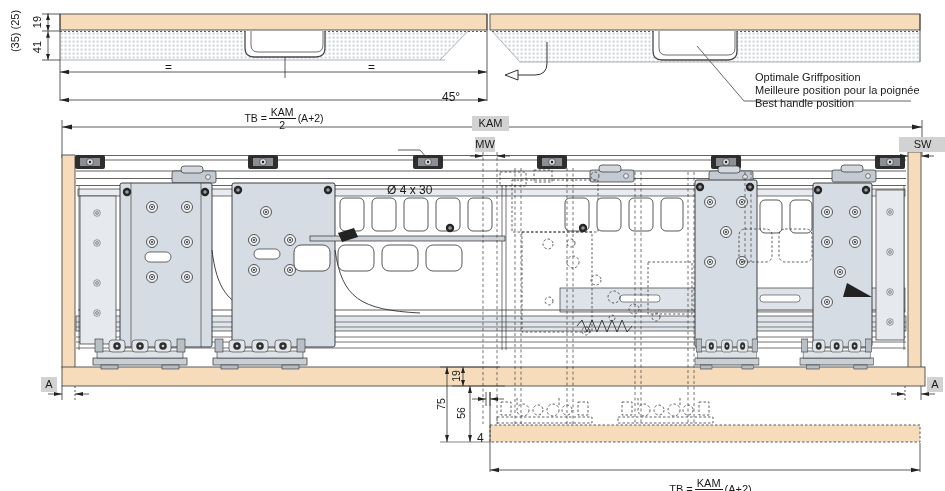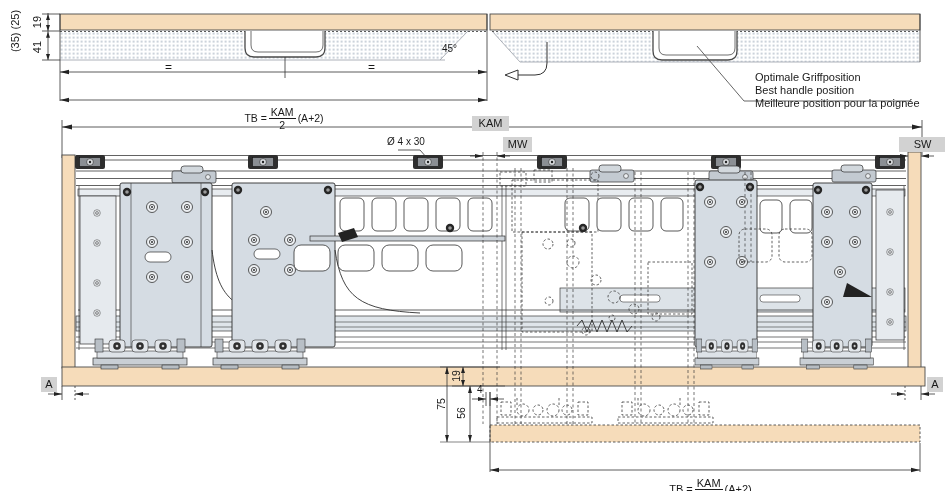--- a/index.html
+++ b/index.html
@@ -6,7 +6,7 @@
   .stage{position:relative;width:945px;height:491px;background:#fff;overflow:hidden;
          font-family:"Liberation Sans",sans-serif;color:#1a1a1a;}
   .stage svg{position:absolute;left:0;top:0;}
-  .lab{position:absolute;font-size:10px;line-height:12px;white-space:nowrap;}
+  .lab{position:absolute;font-size:12px;line-height:12px;white-space:nowrap;margin-top:48px;}
   .tag{position:absolute;background:#d2d2d2;text-align:center;font-size:11px;
        line-height:15px;height:15px;white-space:nowrap;}
   .vlab{position:absolute;width:80px;text-align:center;transform:rotate(-90deg);

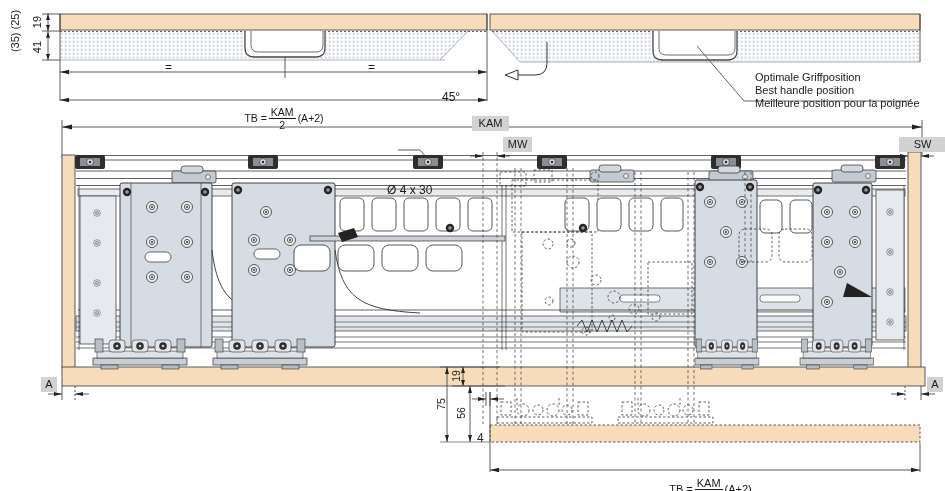--- a/index.html
+++ b/index.html
@@ -403,8 +403,8 @@
 
 <div class="note" style="left:755px;top:71px;">
   <div>Optimale Griffposition</div>
+  <div>Meilleure position pour la poignée</div>
   <div>Best handle position</div>
-  <div>Meilleure position pour la poignée</div>
 </div>
 
 <div class="tag" style="left:472px;top:116px;width:37px;">KAM</div>

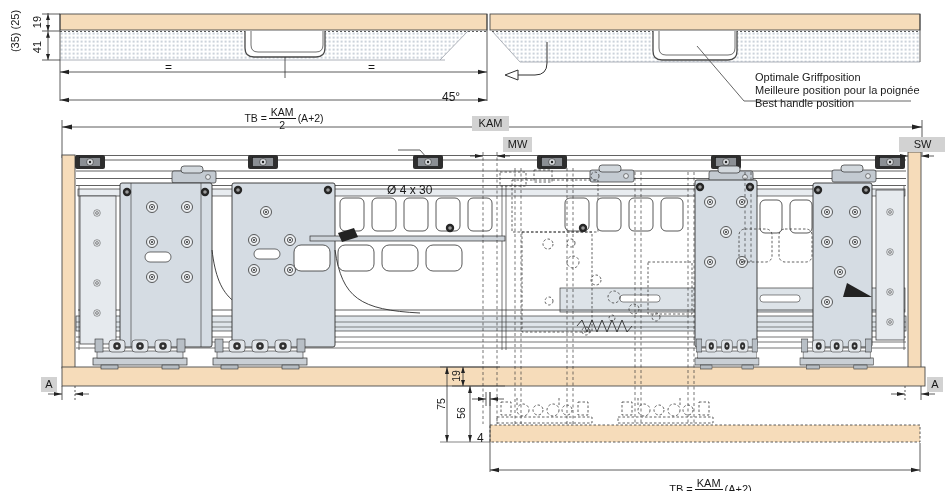--- a/index.html
+++ b/index.html
@@ -408,7 +408,7 @@
 </div>
 
 <div class="tag" style="left:472px;top:116px;width:37px;">KAM</div>
-<div class="tag" style="left:475px;top:137px;width:29px;margin-left:28px;">MW</div>
+<div class="tag" style="left:475px;top:137px;width:20px;">MW</div>
 <div class="tag" style="left:899px;top:137px;width:47px;">SW</div>
 <span class="lab" style="left:387px;top:136px;">Ø 4 x 30</span>
 

